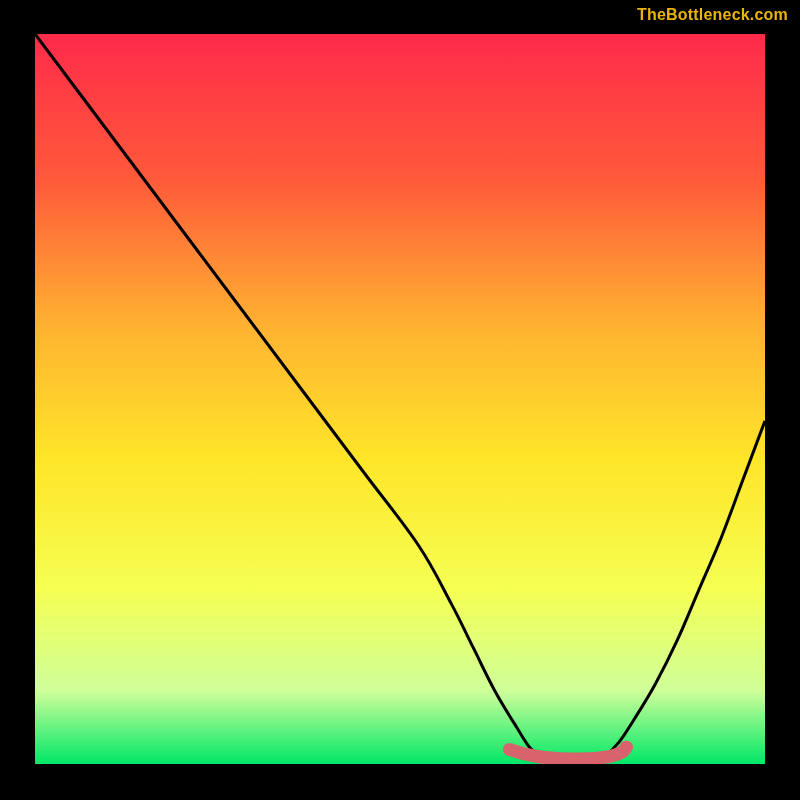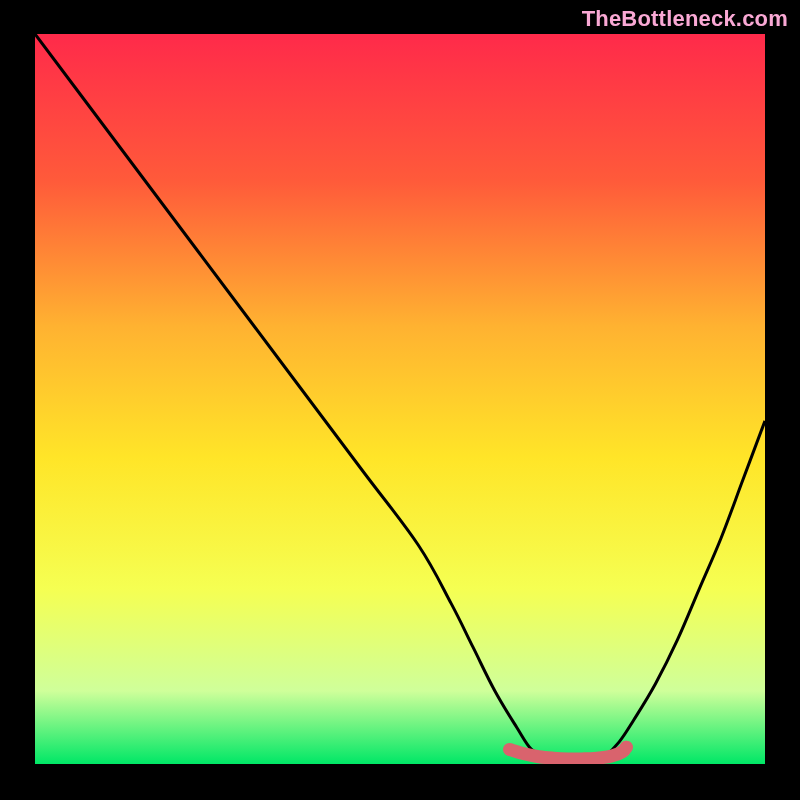--- a/index.html
+++ b/index.html
@@ -21,8 +21,8 @@
     position: absolute;
     top: 6px;
     right: 12px;
-    color: #f9a8d4;
-    font-size: 22px;
+    color: #eab308;
+    font-size: 16px;
     font-weight: 600;
     letter-spacing: 0.2px;
   }

